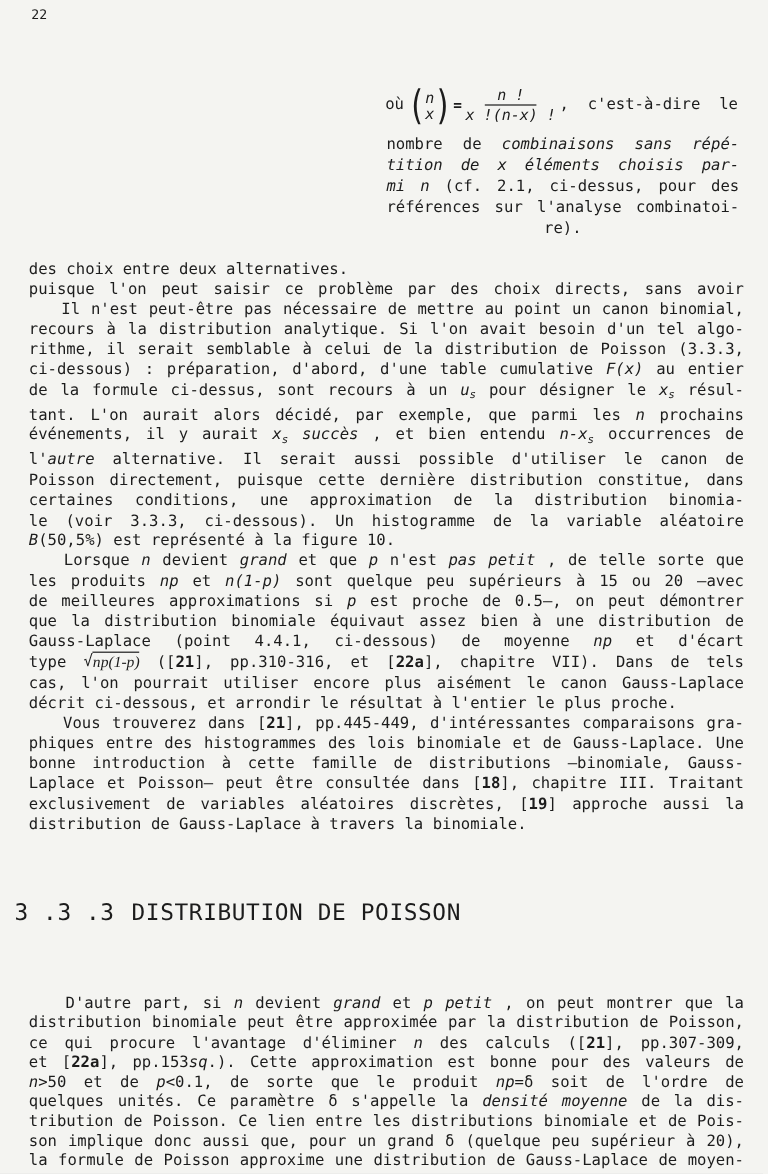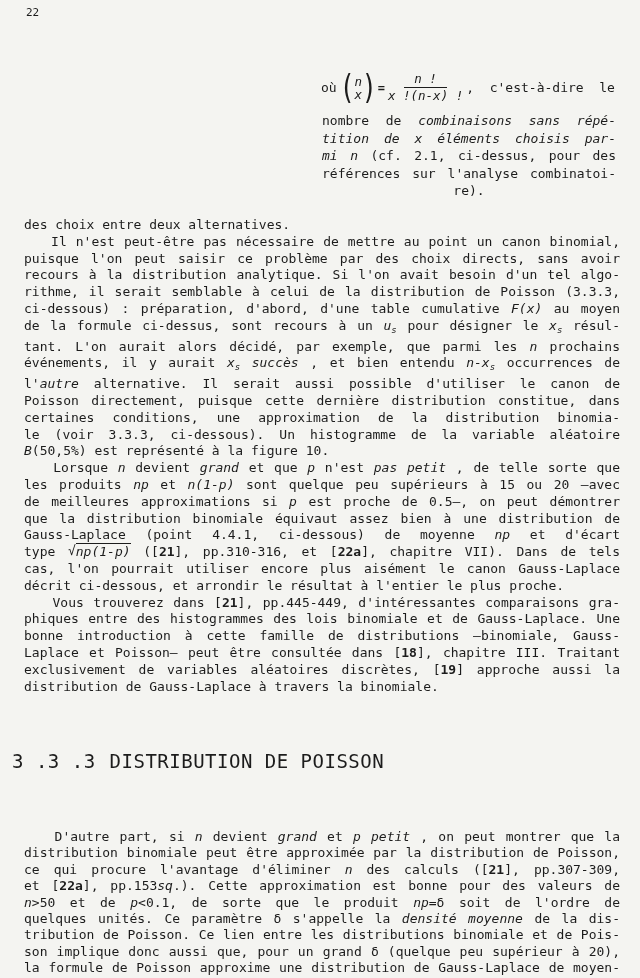--- a/index.html
+++ b/index.html
@@ -74,8 +74,8 @@
 
   <div class="body1">
       <div class="tl"><span>des choix entre deux alternatives.</span></div>
+      <div class="tl just"><span>puisque l'on peut saisir ce problème par des choix directs, sans avoir</span></div>
       <div class="tl just"><span>&nbsp;&nbsp;&nbsp;Il n'est peut-être pas nécessaire de mettre au point un canon binomial,</span></div>
-      <div class="tl just"><span>puisque l'on peut saisir ce problème par des choix directs, sans avoir</span></div>
       <div class="tl just"><span>recours à la distribution analytique. Si l'on avait besoin d'un tel algo-</span></div>
       <div class="tl just"><span>rithme, il serait semblable à celui de la distribution de Poisson (3.3.3,</span></div>
       <div class="tl just"><span>ci-dessous) : préparation, d'abord, d'une table cumulative </span><span class="it">F(x)</span><span> au moyen</span></div>

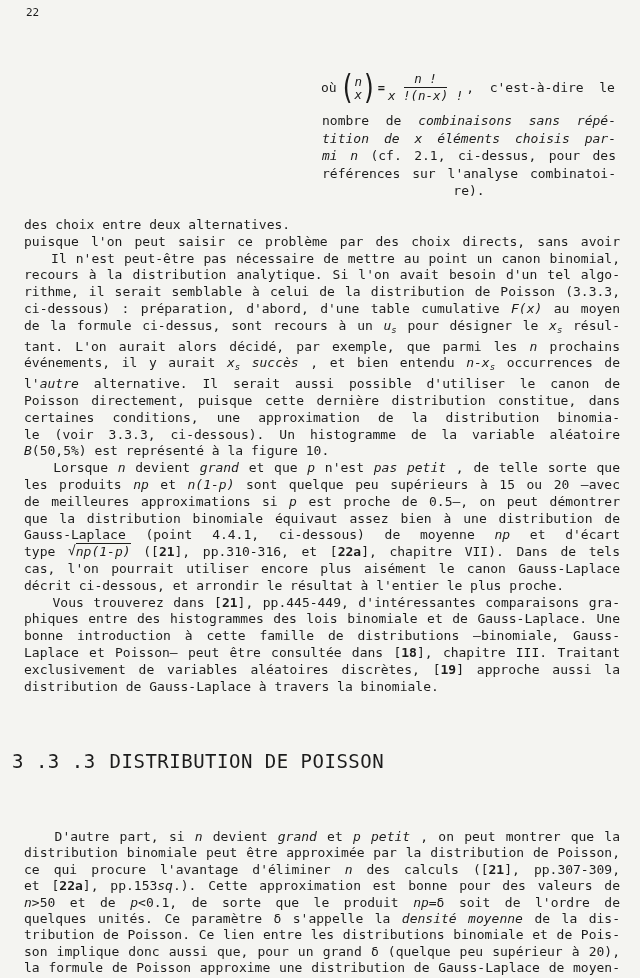--- a/index.html
+++ b/index.html
@@ -78,7 +78,7 @@
       <div class="tl just"><span>&nbsp;&nbsp;&nbsp;Il n'est peut-être pas nécessaire de mettre au point un canon binomial,</span></div>
       <div class="tl just"><span>recours à la distribution analytique. Si l'on avait besoin d'un tel algo-</span></div>
       <div class="tl just"><span>rithme, il serait semblable à celui de la distribution de Poisson (3.3.3,</span></div>
-      <div class="tl just"><span>ci-dessous) : préparation, d'abord, d'une table cumulative </span><span class="it">F(x)</span><span> au moyen</span></div>
+      <div class="tl just"><span>ci-dessous) : préparation, d'abord, d'une table cumulative </span><span class="it">F(x)</span><span> au entier</span></div>
       <div class="tl just"><span>de la formule ci-dessus, sont recours à un </span><span class="it">u</span><span class="it sb">s</span><span> pour désigner le </span><span class="it">x</span><span class="it sb">s</span><span> résul-</span></div>
       <div class="tl just"><span>tant. L'on aurait alors décidé, par exemple, que parmi les </span><span class="it">n</span><span> prochains</span></div>
       <div class="tl just"><span>événements, il y aurait </span><span class="it">x</span><span class="it sb">s</span><span> </span><span class="it">succès</span><span> , et bien entendu </span><span class="it">n-x</span><span class="it sb">s</span><span> occurrences de</span></div>

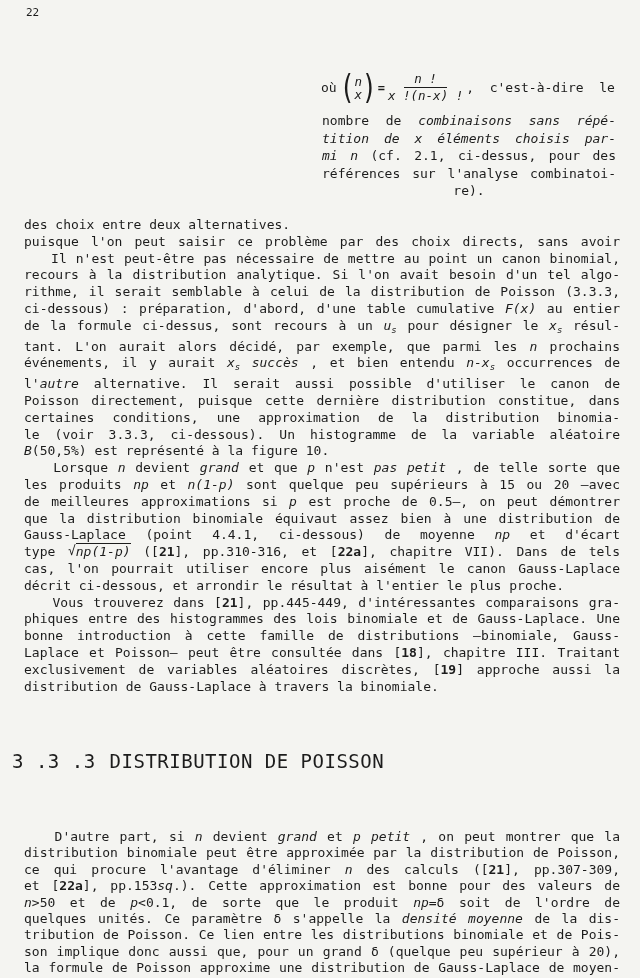--- a/index.html
+++ b/index.html
@@ -38,7 +38,7 @@
   .it { font-style:italic; }
   .bd { font-weight:bold; }
   .sb { font-size:9px; vertical-align:-3px; }
-  .rad { font-style:italic; border-top:1.3px solid #1c1c1c; }
+  .rad { font-style:italic; border-top:1.3px solid #1c1c1c;font-family:Liberation Serif, serif; }
   .sq { display:inline-block; transform:translateY(-1px); }
 </style>
 </head>

